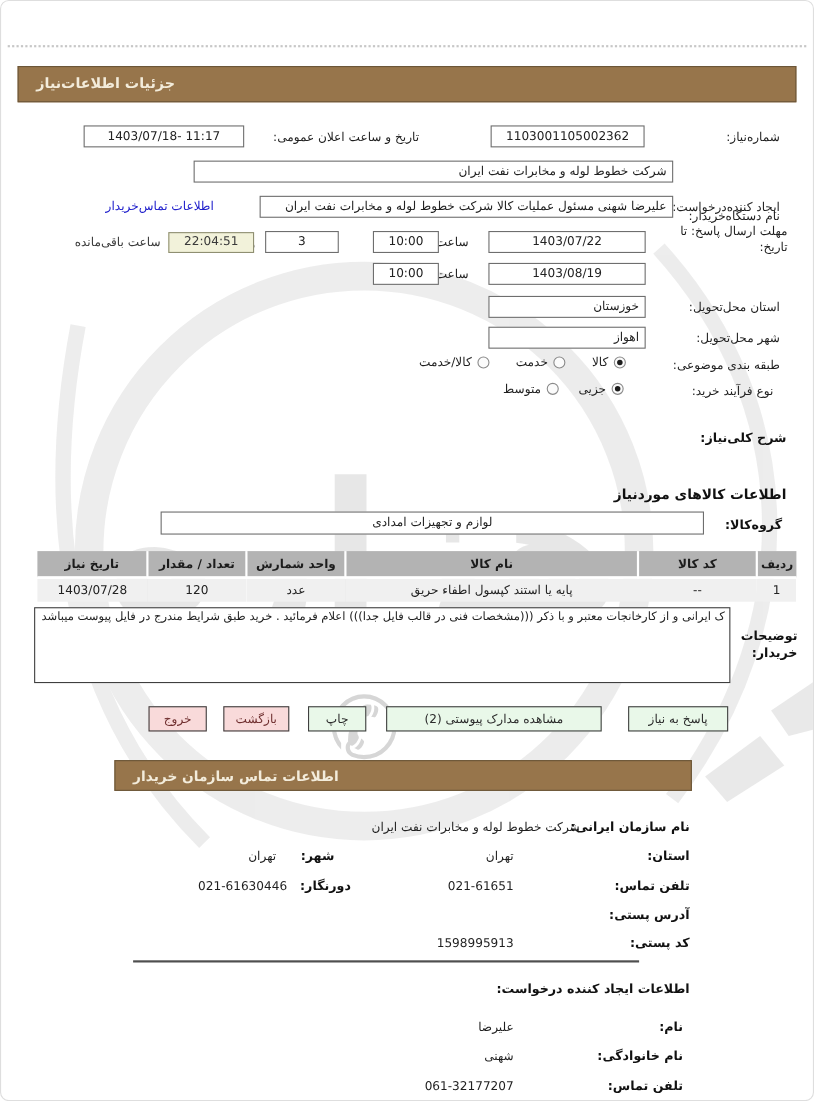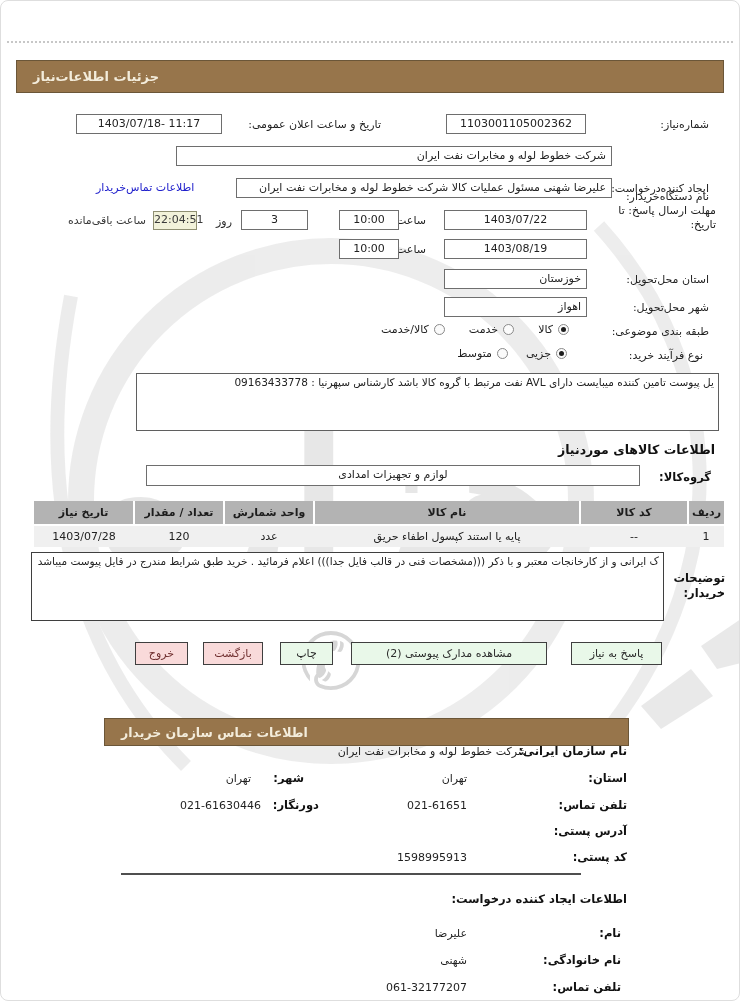--- a/index.html
+++ b/index.html
@@ -88,7 +88,7 @@
     <div class="abs inp ltr-val" style="top:209px;left:338px;width:60px;">10:00</div>
     <div class="abs inp ltr-val" style="top:209px;left:240px;width:67px;">3</div>
     <div class="abs lbl" style="top:214px;right:507px;">روز</div>
-    <div class="abs remain" style="top:210px;left:152px;width:44px;">22:04:51</div>
+    <div class="abs remain" style="top:210px;left:152px;width:78px;">22:04:51</div>
     <div class="abs lbl" style="top:213px;right:593px;color:#3a3a3a;">ساعت باقی‌مانده</div>
 
     <div class="abs inp ltr-val" style="top:238px;left:443px;width:143px;">1403/08/19</div>

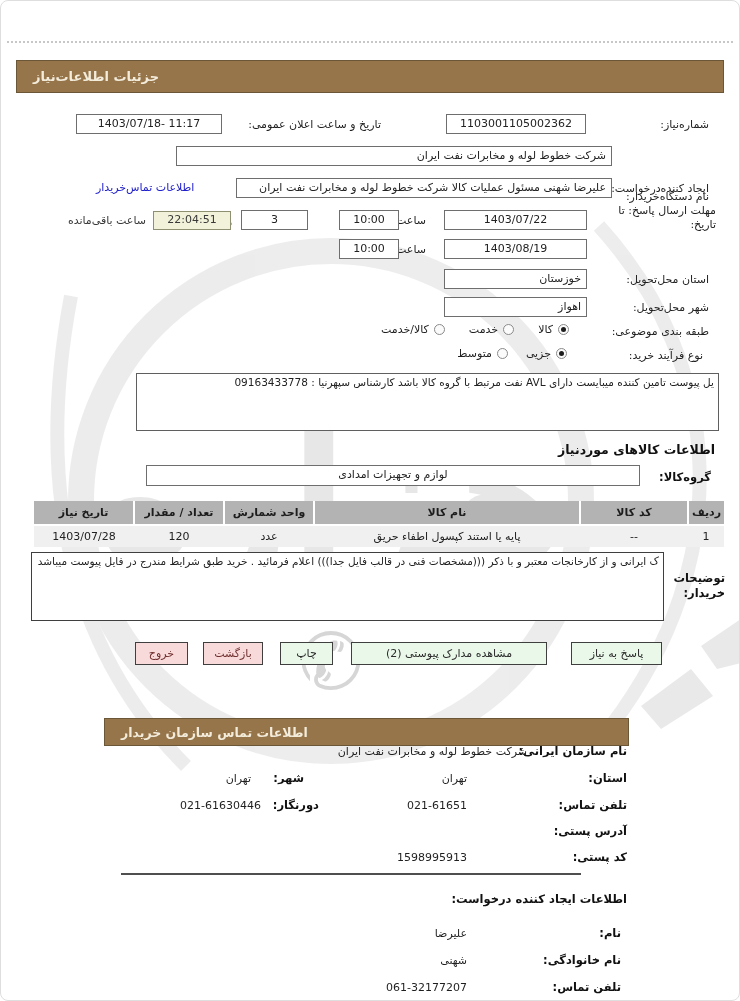--- a/index.html
+++ b/index.html
@@ -129,7 +129,6 @@
     </div>
 
     <div class="abs lblb" style="top:390px;right:24px;">شرح کلی‌نیاز:</div>
-    <div class="abs ta" style="top:372px;left:135px;width:583px;height:58px;">یل پیوست تامین کننده میبایست دارای AVL نفت مرتبط با گروه کالا باشد کارشناس سپهرنیا : 09163433778</div>
 
     <div class="abs lblb" style="top:441px;right:24px;font-size:12.5px;">اطلاعات کالاهای موردنیاز</div>
     <div class="abs lblb" style="top:469px;right:28px;">گروه‌کالا:</div>

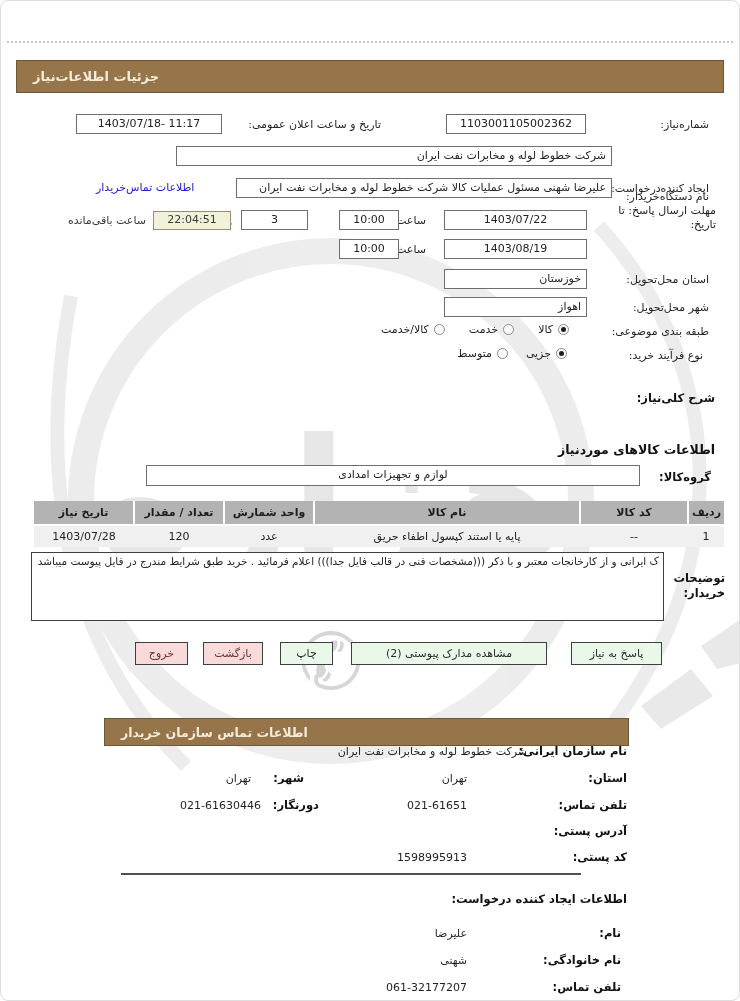--- a/index.html
+++ b/index.html
@@ -174,7 +174,7 @@
     <button class="btn pink" style="top:641px;left:202px;width:60px;">بازگشت</button>
     <button class="btn pink" style="top:641px;left:134px;width:53px;">خروج</button>
 
-    <div class="abs bar" style="top:717px;right:110px;width:525px;height:28px;font-size:12.5px;">
+    <div class="abs bar" style="top:690px;right:110px;width:525px;height:28px;font-size:12.5px;">
       <span>اطلاعات تماس سازمان خریدار</span>
     </div>
 

